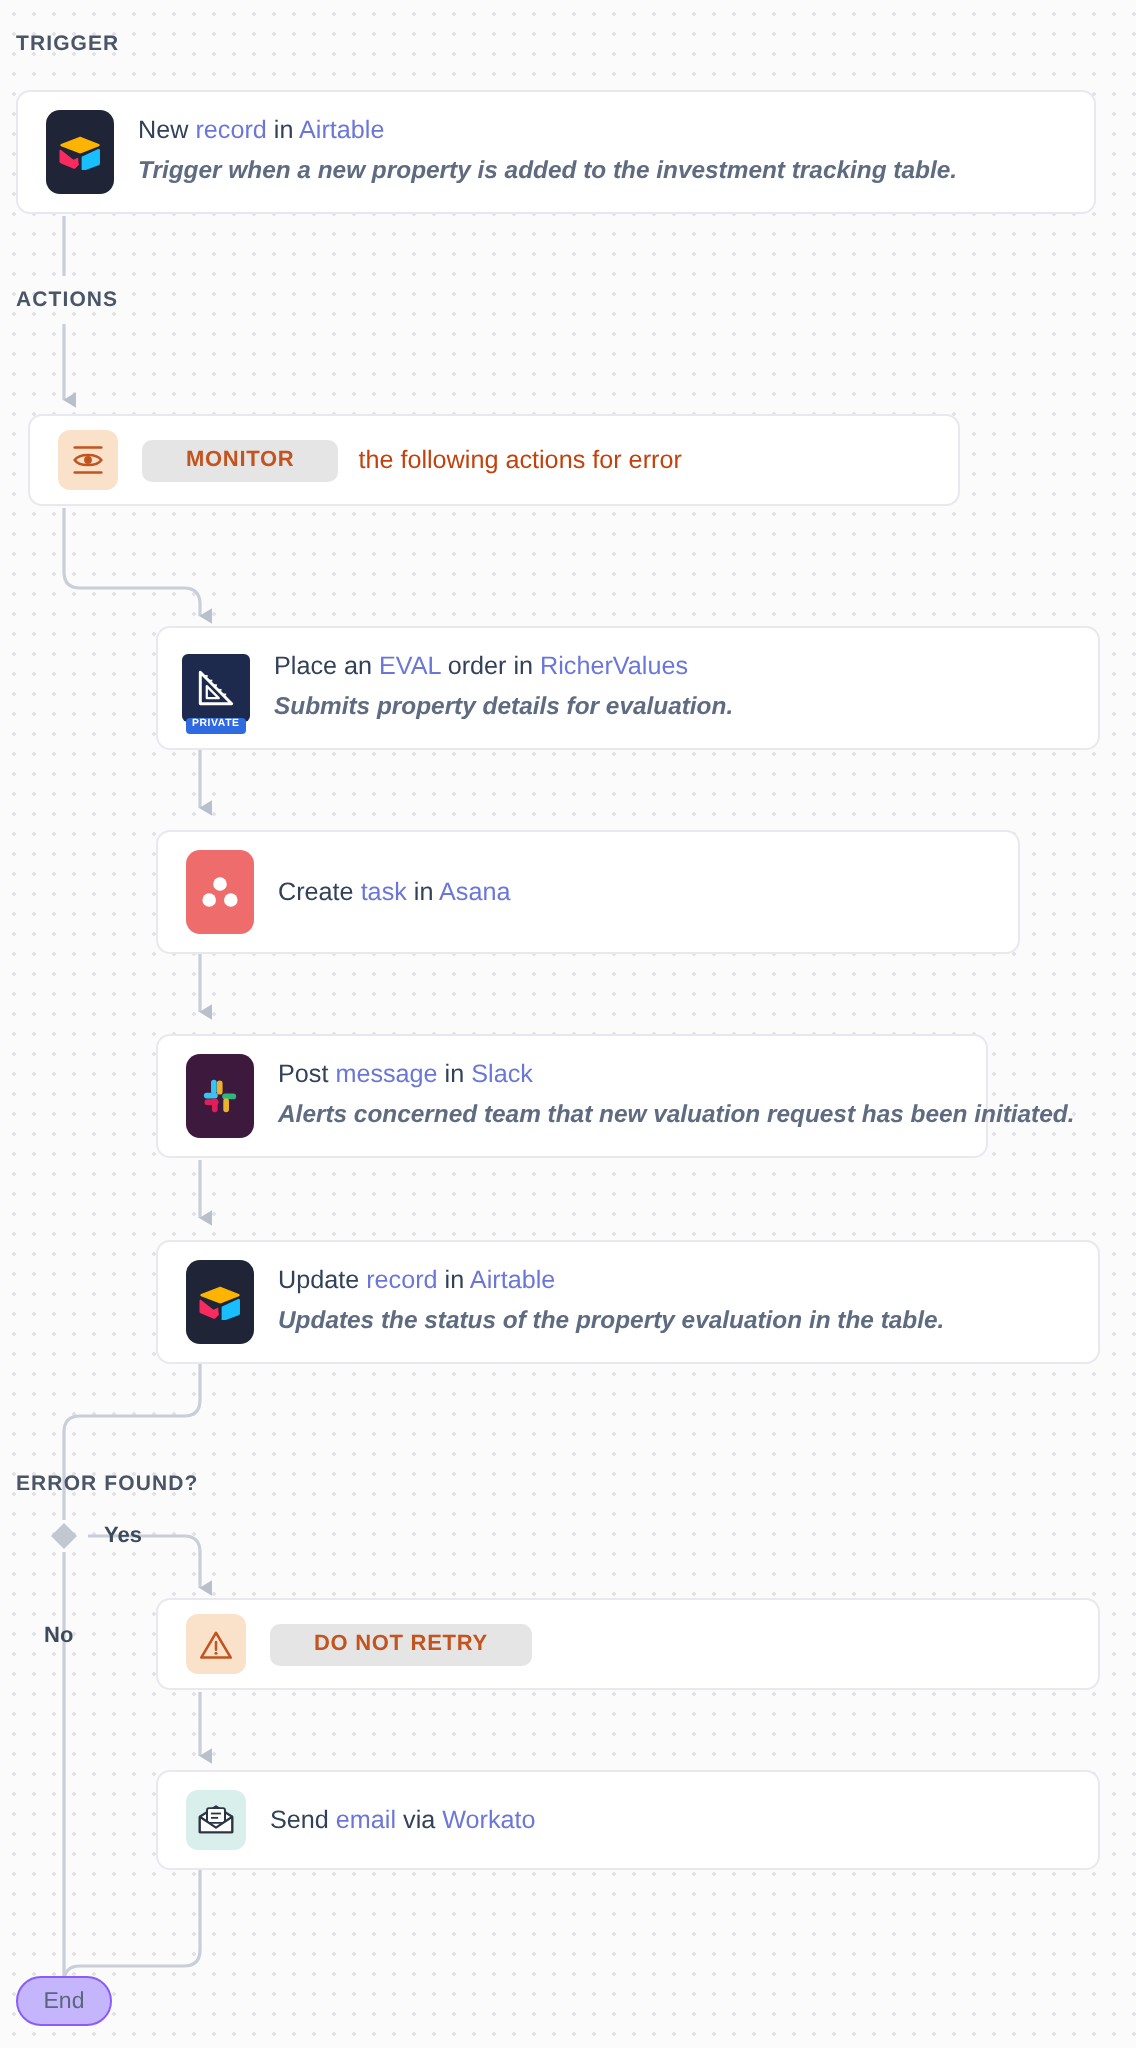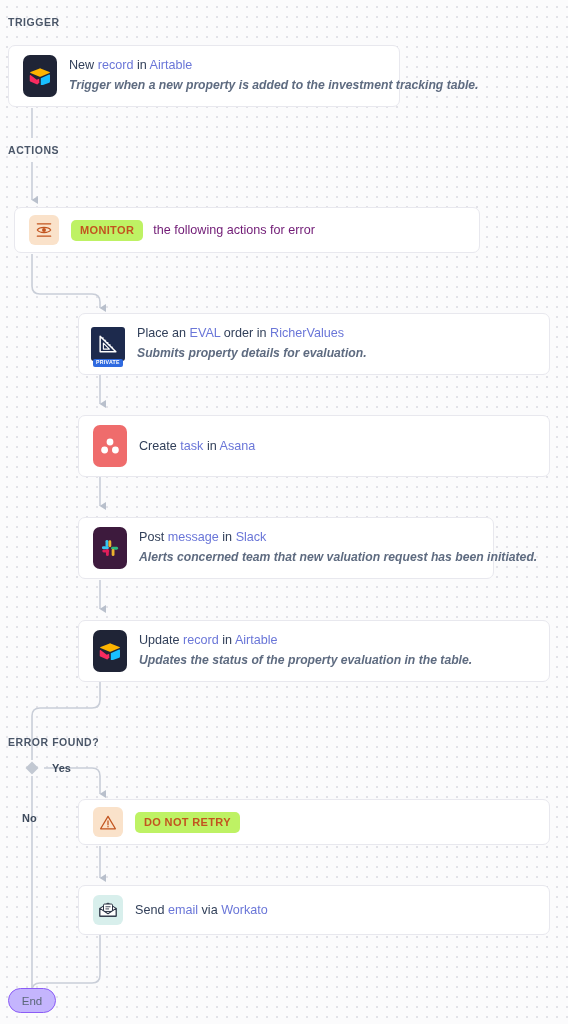--- a/index.html
+++ b/index.html
@@ -170,7 +170,7 @@
 
   <div class="sec-label" style="left:8px;top:16px;">TRIGGER</div>
 
-  <div class="card" style="left:8px;top:45px;width:392px;height:62px;">
+  <div class="card" style="left:8px;top:45px;width:540px;height:62px;">
     <span class="icon-wrap">
       <span class="appicon ic-airtable">
         <svg width="22" height="18" viewBox="0 0 24 20">

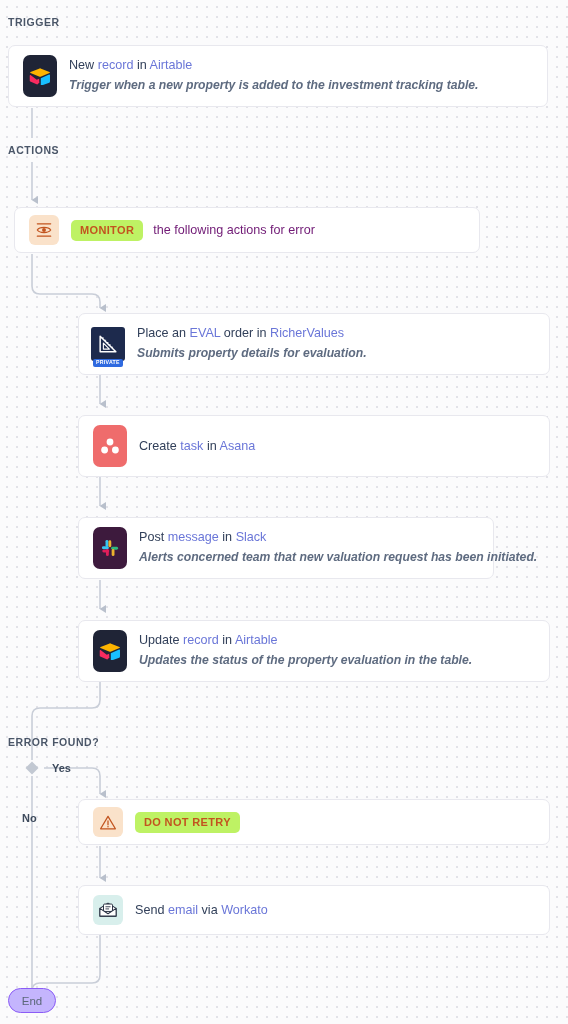--- a/index.html
+++ b/index.html
@@ -90,12 +90,12 @@
   
   .pill{
     display:inline-block;
-    background:#bef264;
+    background:#e5e5e5;
     color:#c2541f;
     font-size:11px;
     font-weight:bold;
     letter-spacing:.35px;
-    padding:5px 9px;
+    padding:5px 22px;
     border-radius:5px;
     line-height:1;
     vertical-align:middle;

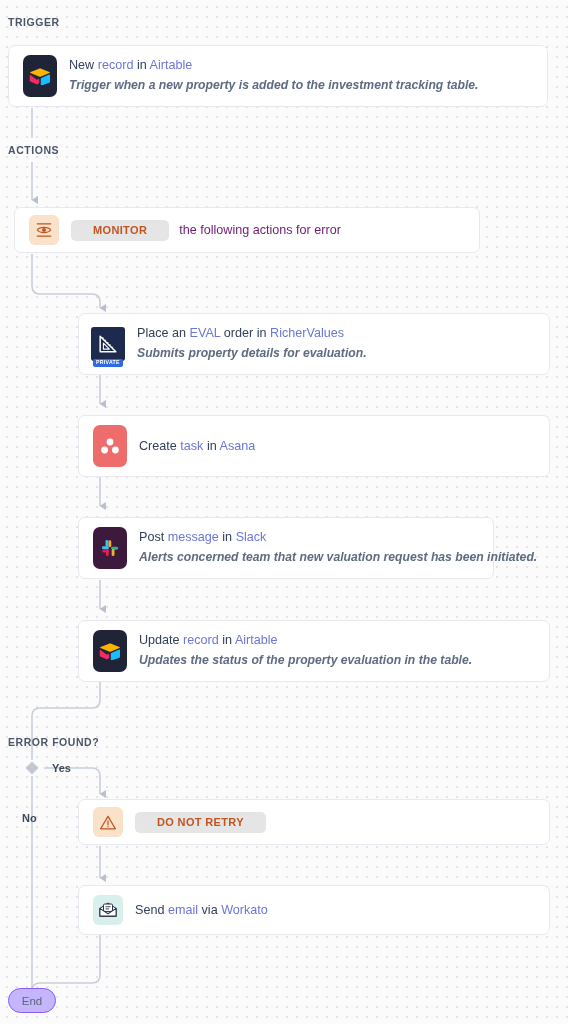--- a/index.html
+++ b/index.html
@@ -102,7 +102,7 @@
   }
   .pill-text{
     font-size:12.6px;
-    color:#701a75;
+    color:#c2410c;
     margin-left:10px;
     vertical-align:middle;
   }

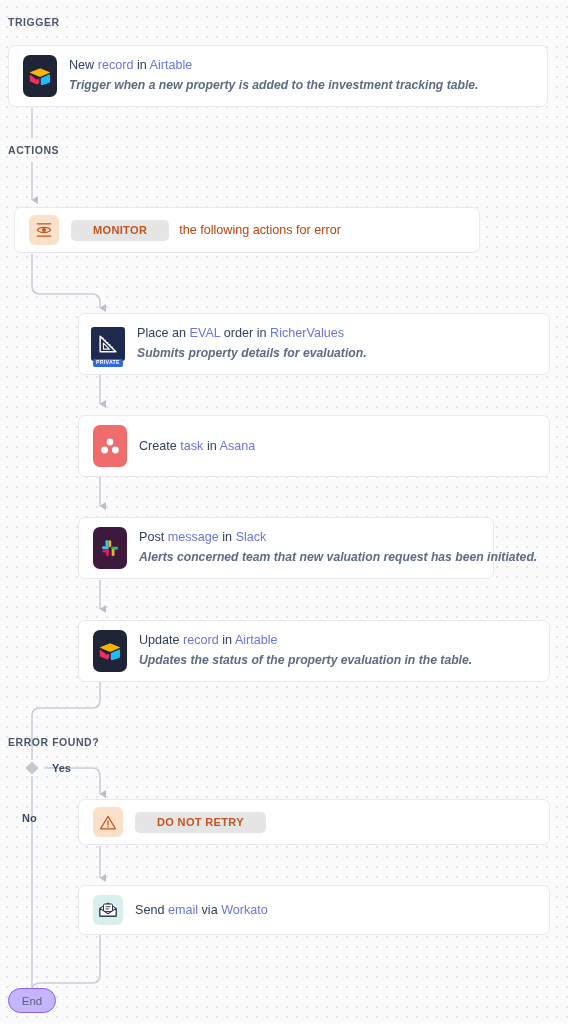--- a/index.html
+++ b/index.html
@@ -225,7 +225,7 @@
     </span>
   </div>
 
-  <div class="card" style="left:78px;top:415px;width:472px;height:62px;">
+  <div class="card" style="left:78px;top:415px;width:432px;height:62px;">
     <span class="icon-wrap">
       <span class="appicon ic-asana">
         <svg width="22" height="20" viewBox="0 0 22 20">

